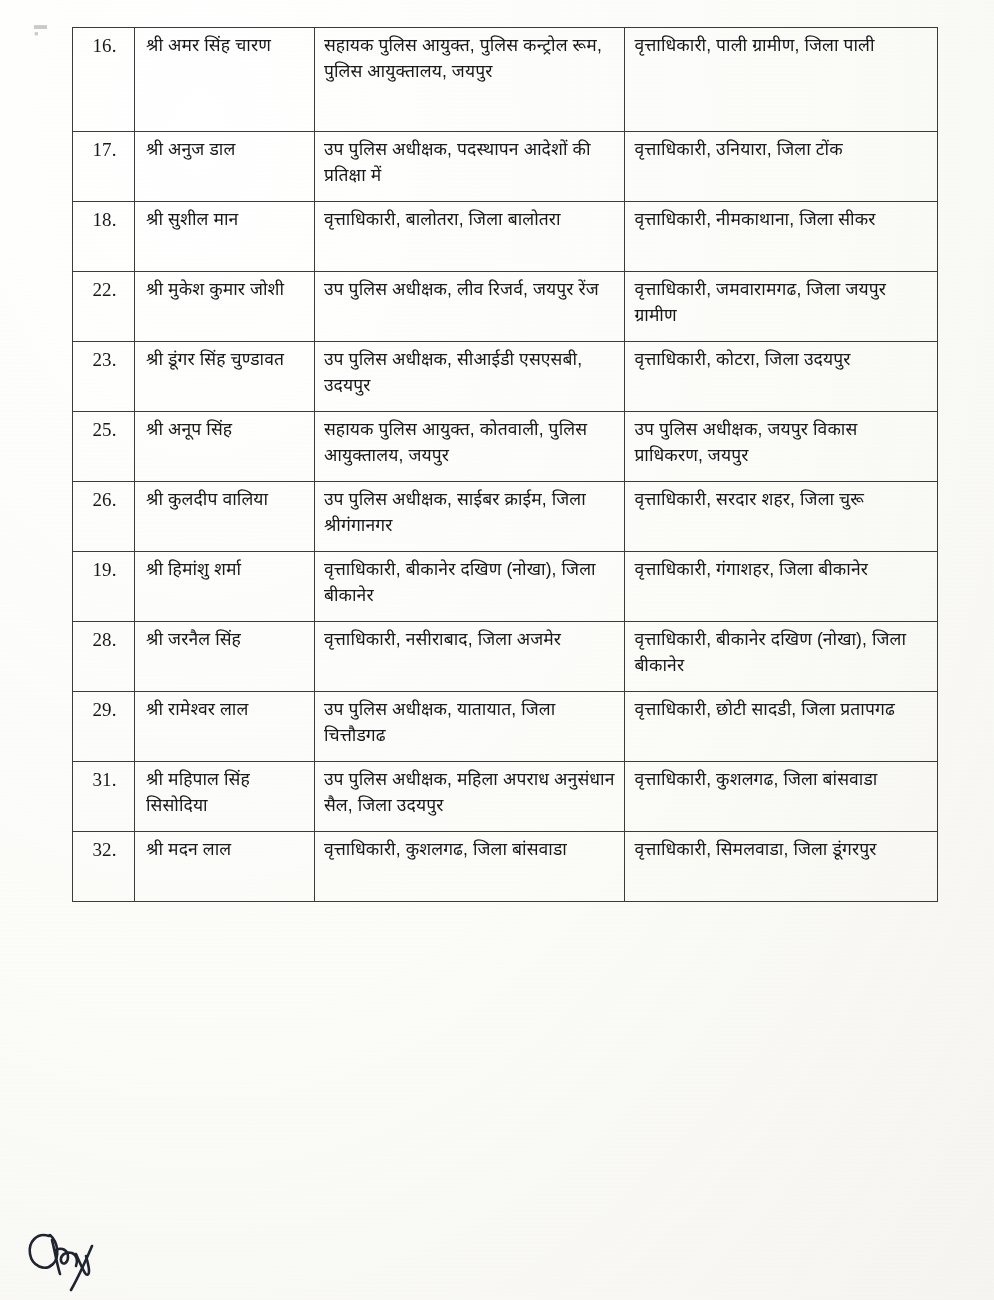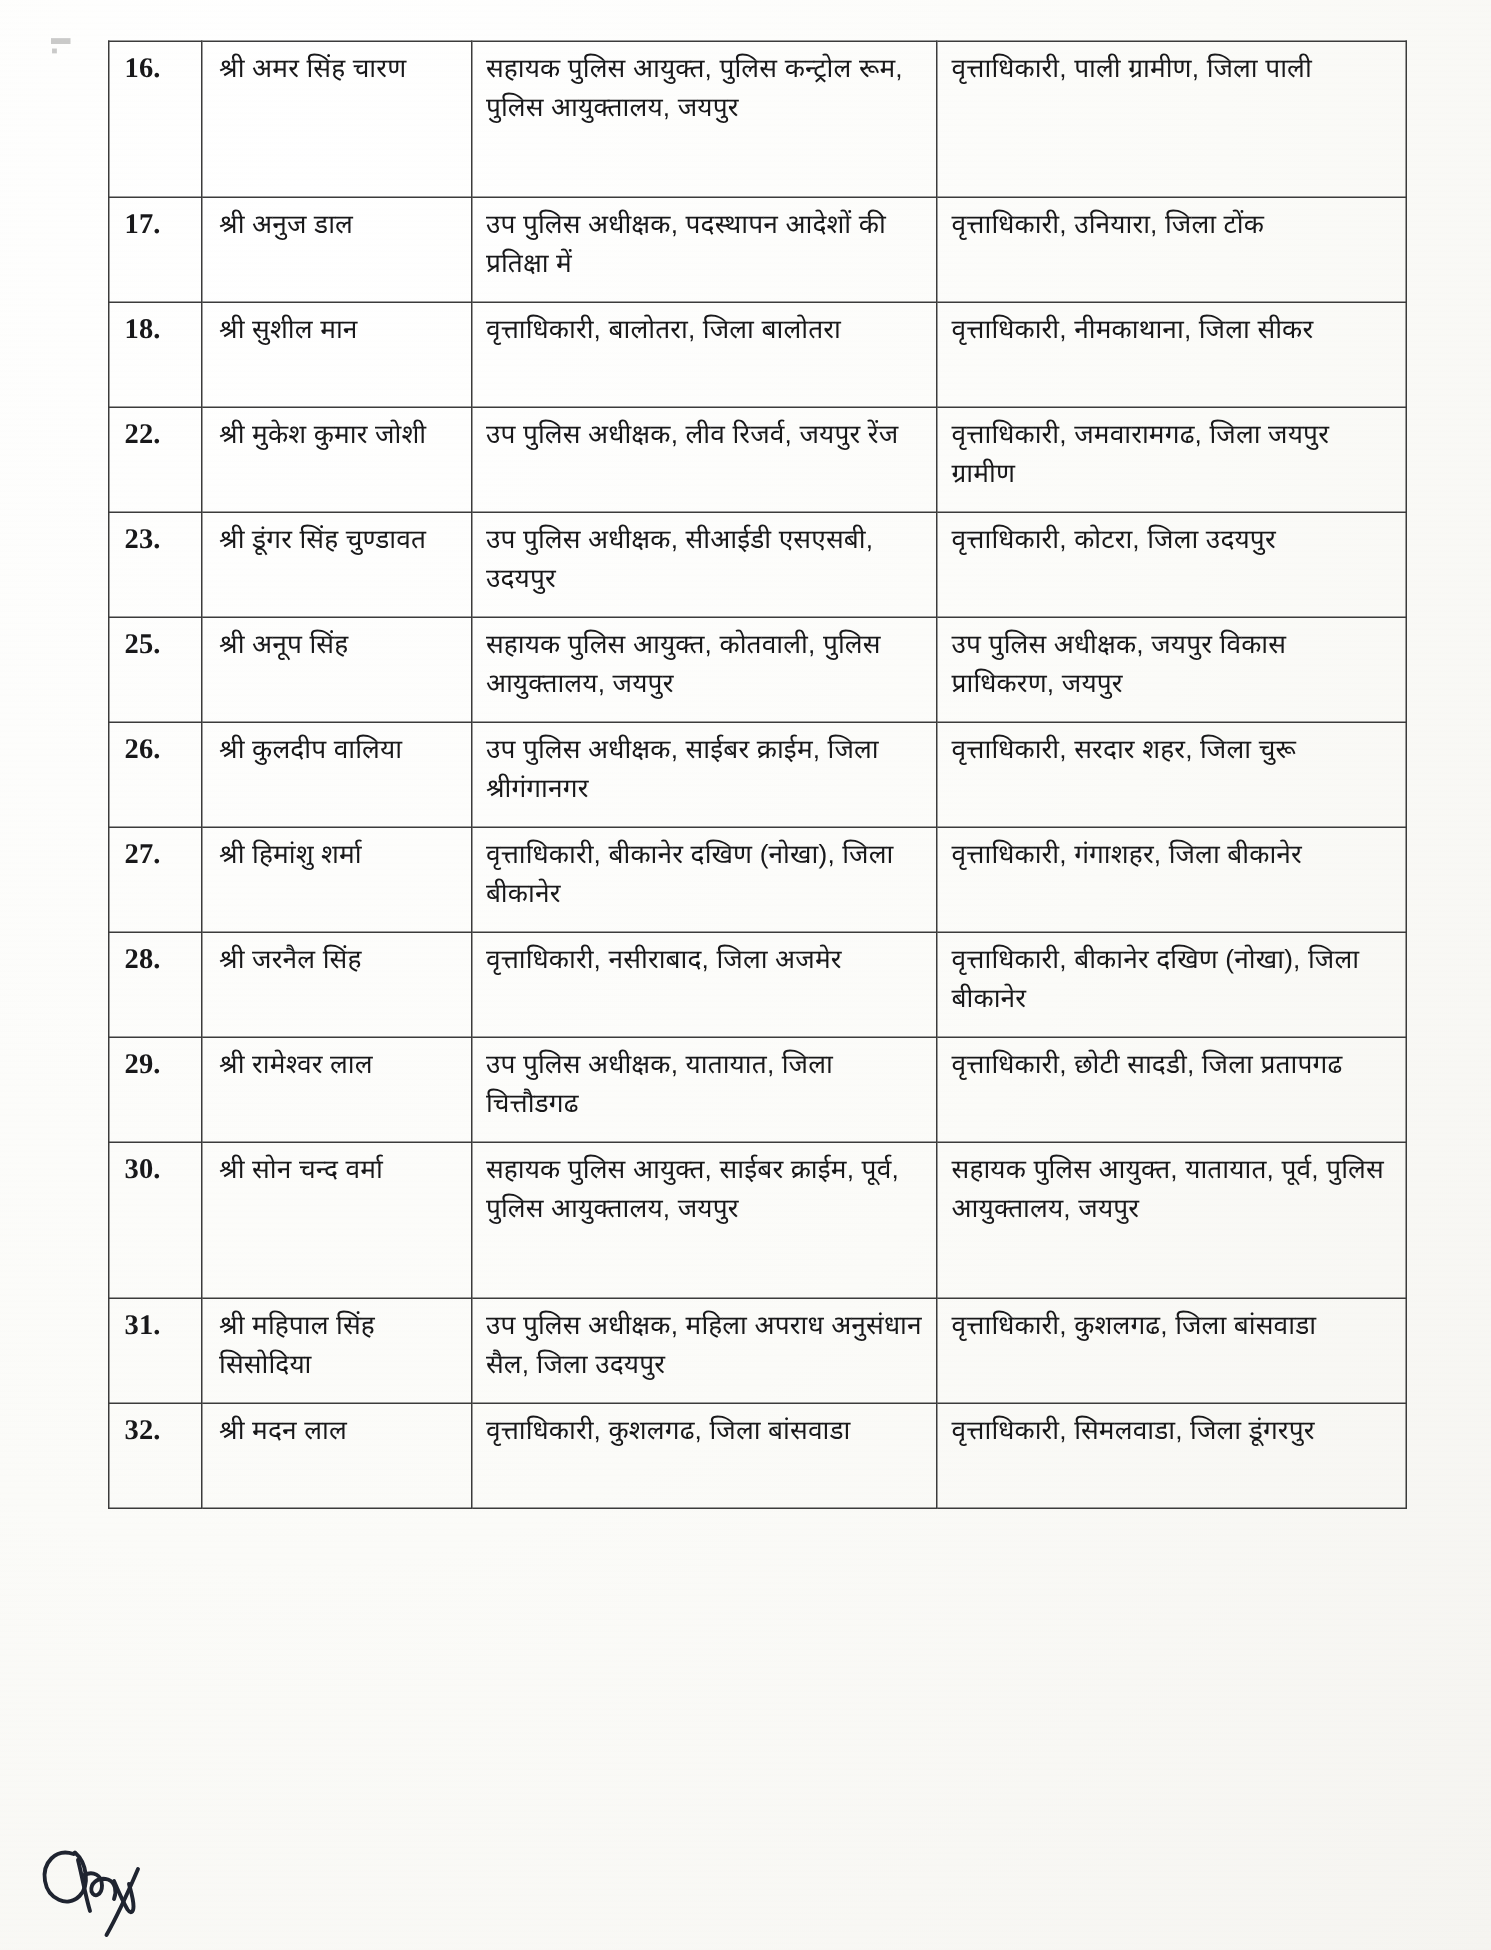--- a/index.html
+++ b/index.html
@@ -84,8 +84,8 @@
   td.sno {
     font-family: "Liberation Serif", "DejaVu Serif", serif;
     font-size: 19px;
-    font-weight: 700;
-    text-align: left;
+    font-weight: 400;
+    text-align: center;
     padding-left: 10px;
     padding-top: 4px;
   }

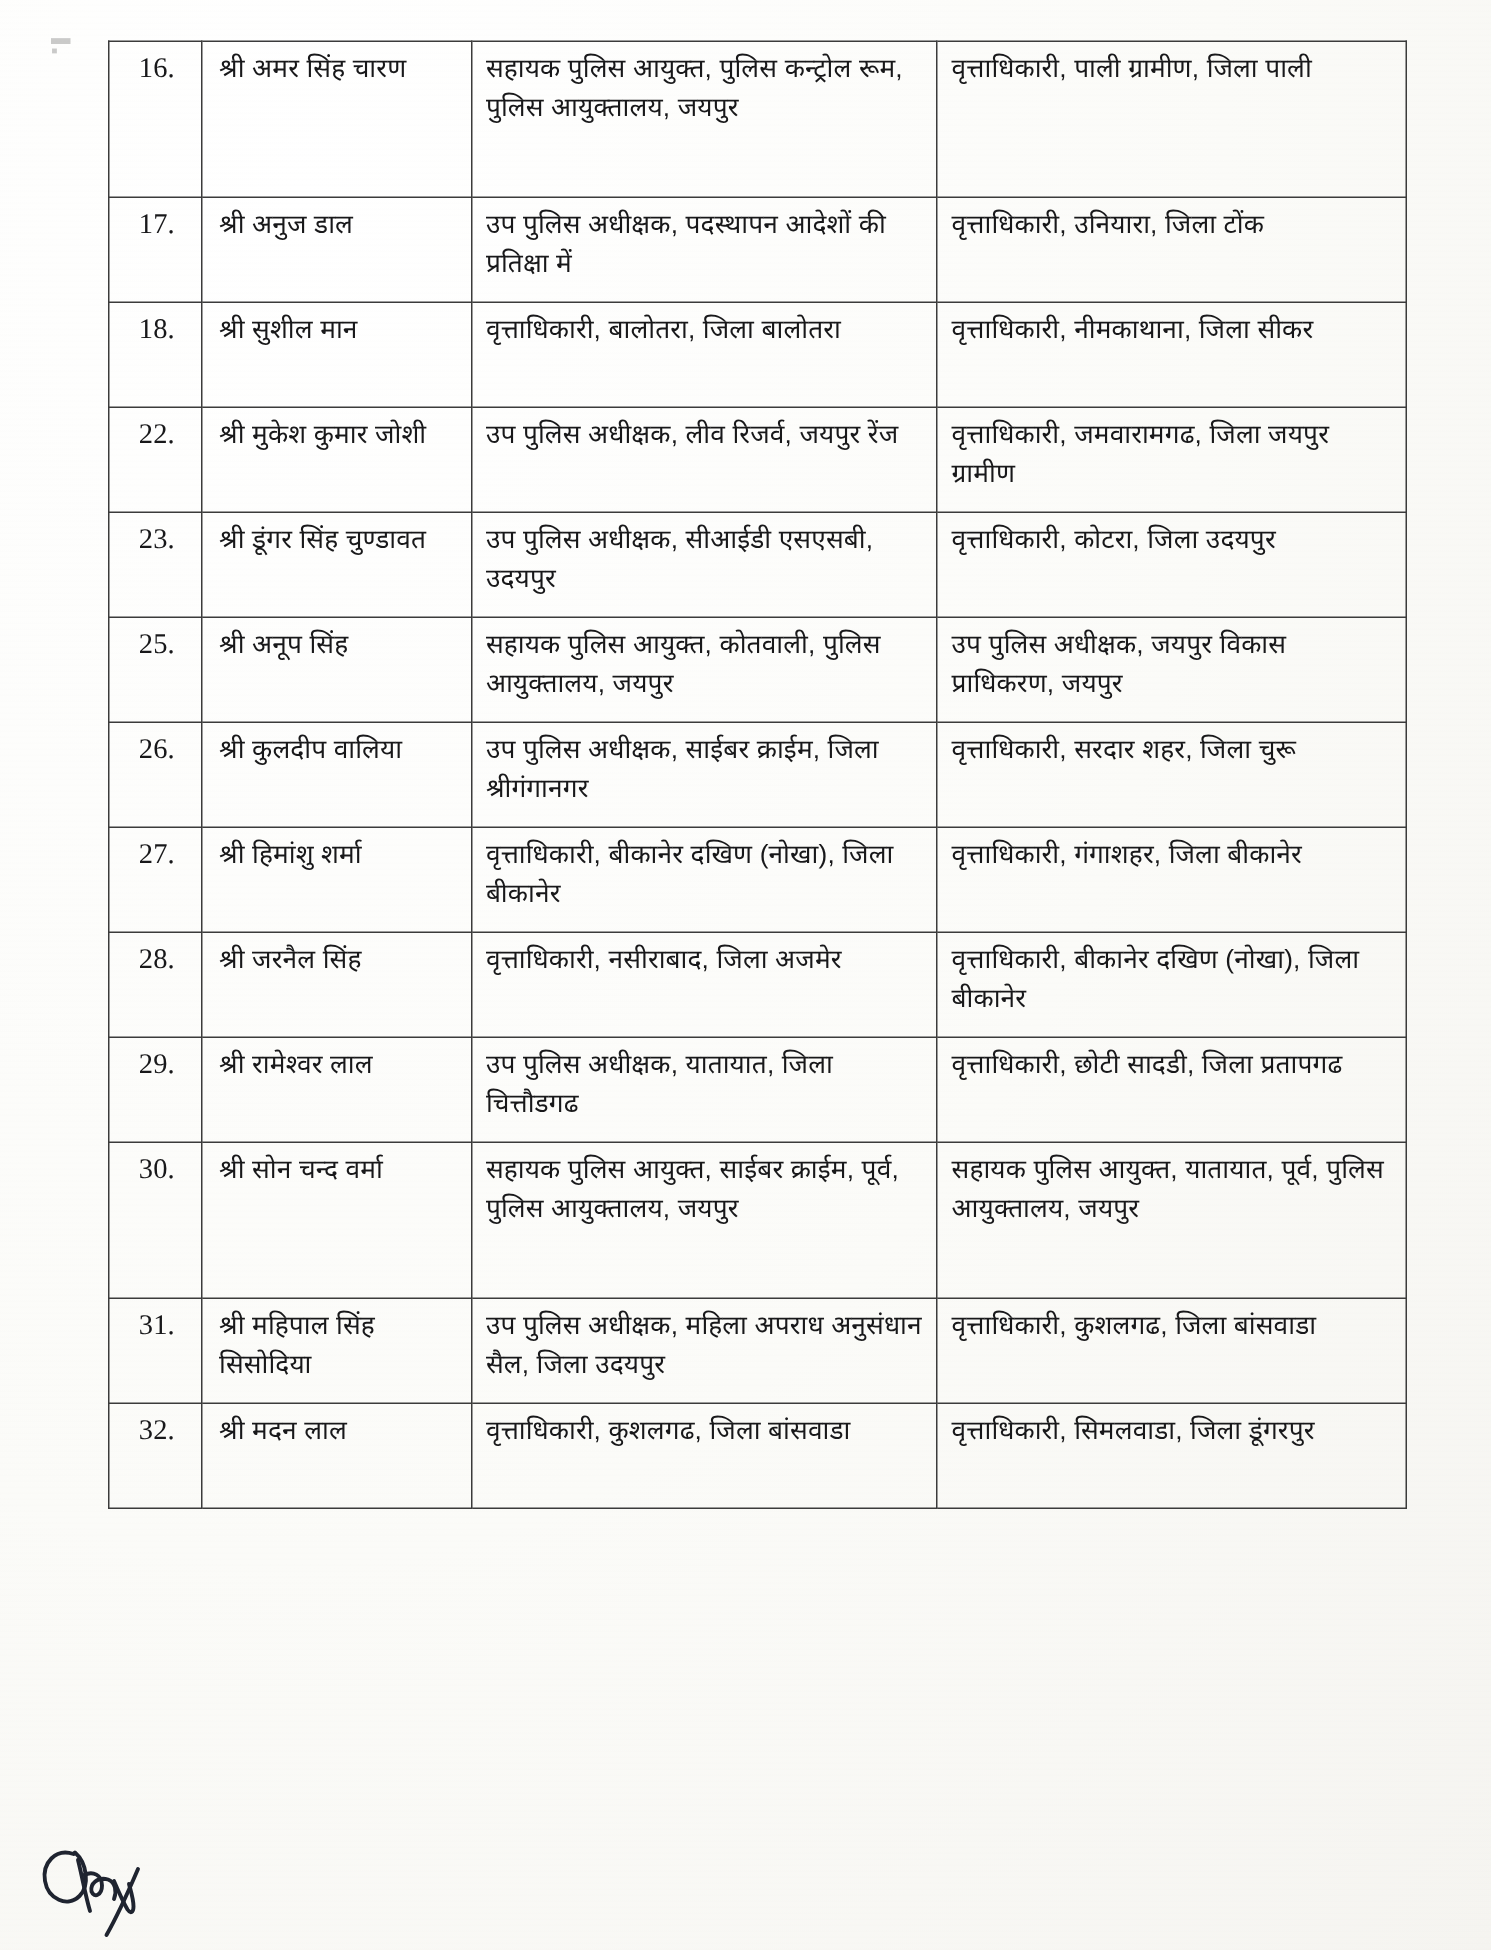--- a/index.html
+++ b/index.html
@@ -170,7 +170,7 @@
       </tr>
 
       <tr class="h-med">
-        <td class="sno">27.</td>
+        <td class="sno">19.</td>
         <td class="name">श्री हिमांशु शर्मा</td>
         <td class="cell-text">वृत्ताधिकारी, बीकानेर दखिण (नोखा), जिला बीकानेर</td>
         <td class="cell-text">वृत्ताधिकारी, गंगाशहर, जिला बीकानेर</td>

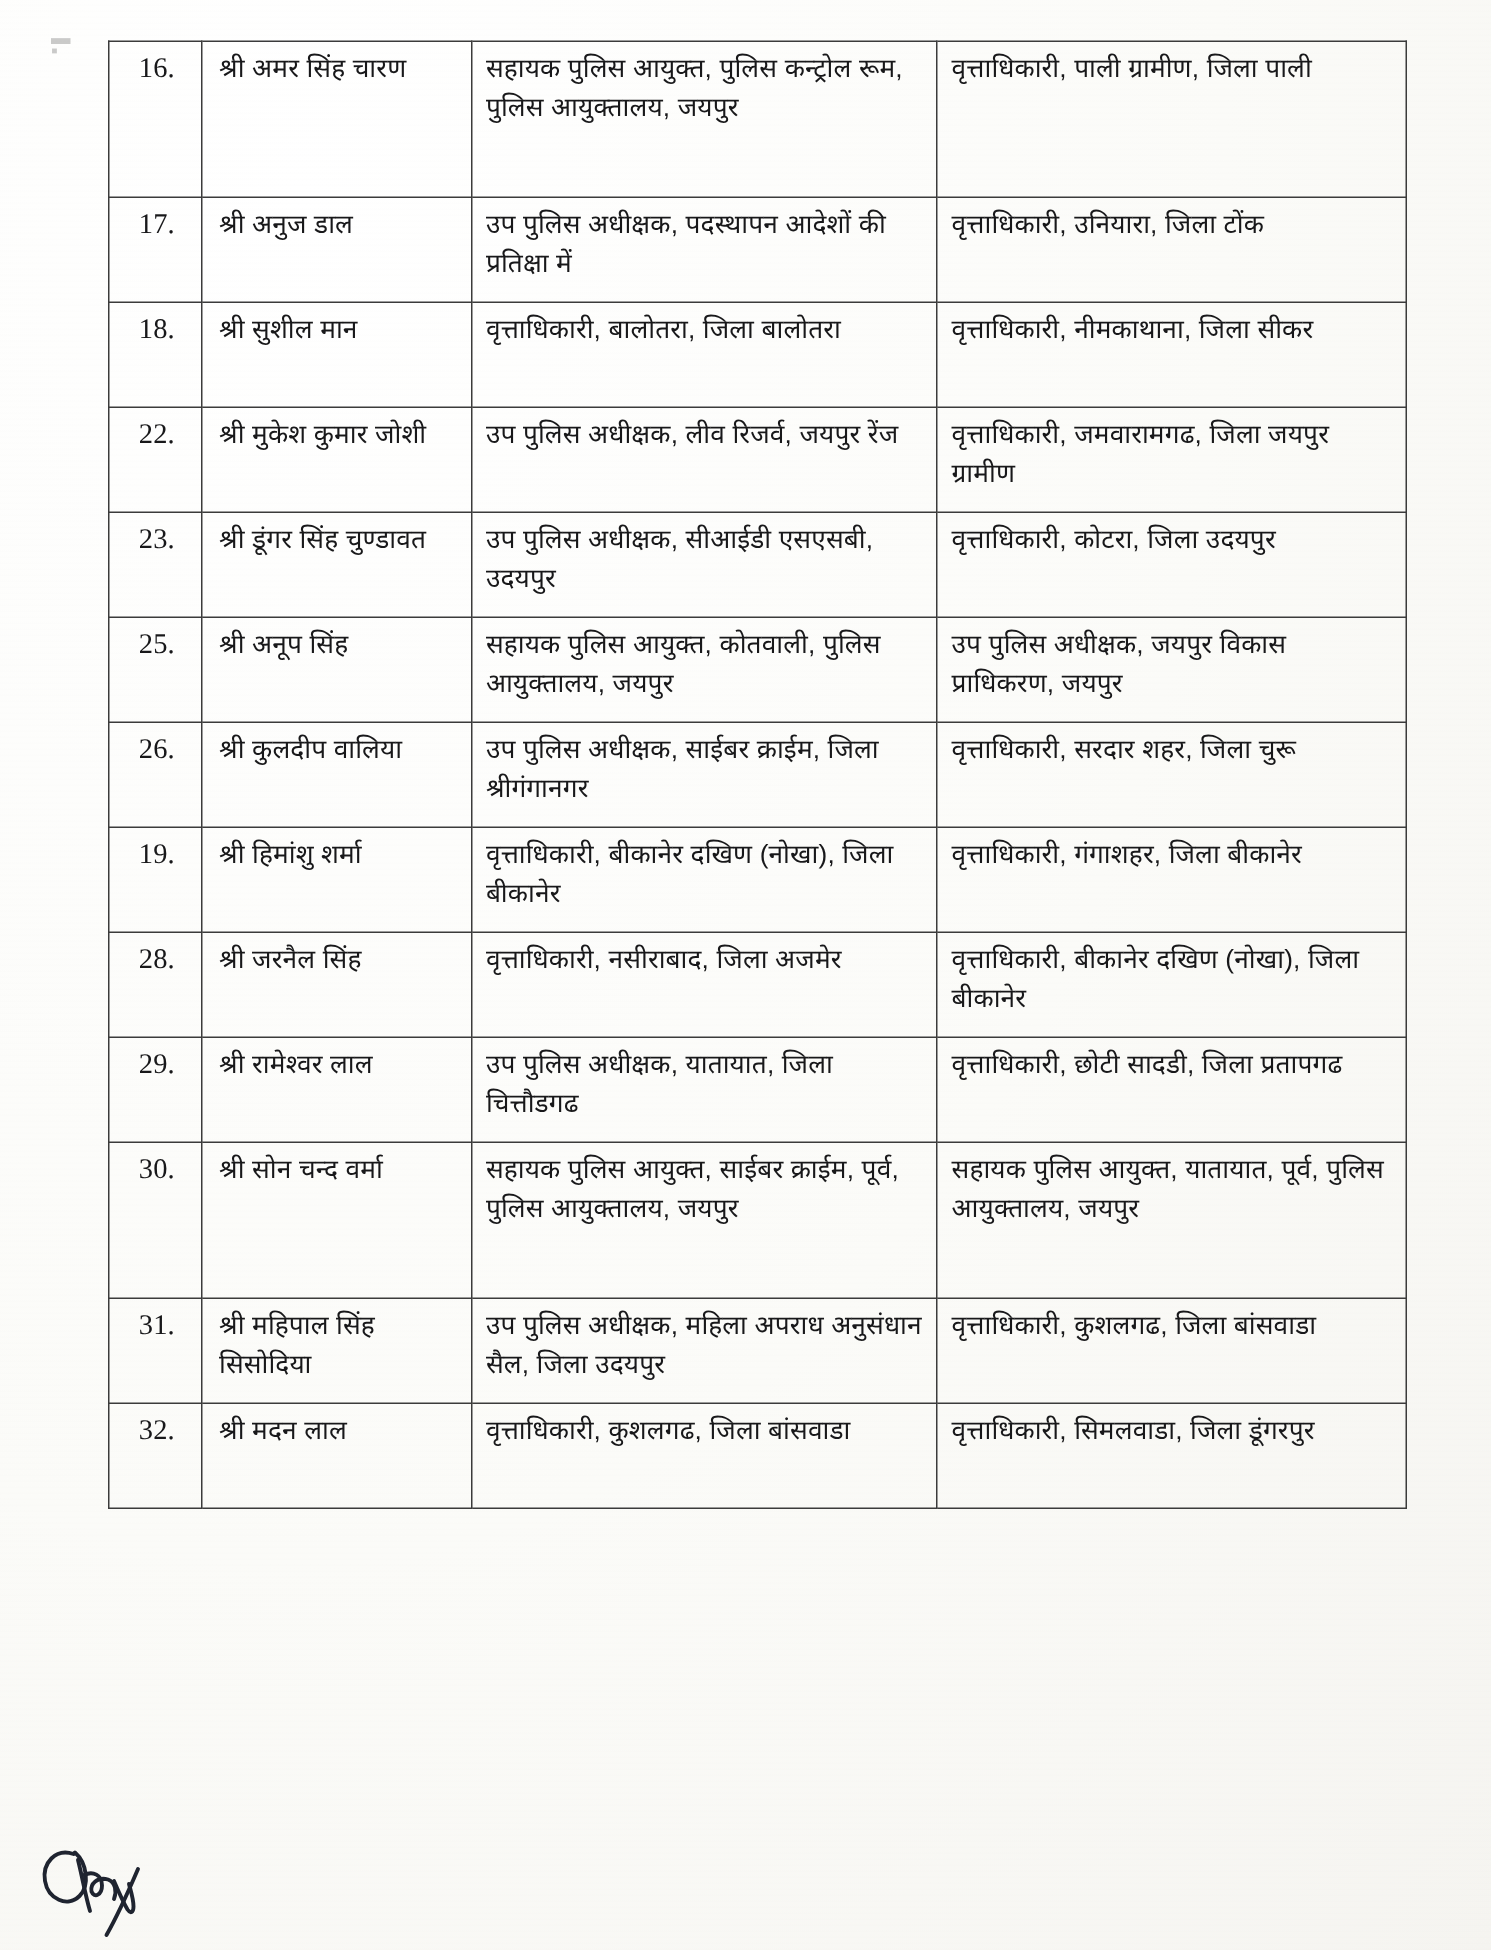--- a/index.html
+++ b/index.html
@@ -190,12 +190,6 @@
         <td class="cell-text">वृत्ताधिकारी, छोटी सादडी, जिला प्रतापगढ</td>
       </tr>
 
-      <tr class="h-tall">
-        <td class="sno">30.</td>
-        <td class="name">श्री सोन चन्द वर्मा</td>
-        <td class="cell-text">सहायक पुलिस आयुक्त, साईबर क्राईम, पूर्व, पुलिस आयुक्तालय, जयपुर</td>
-        <td class="cell-text">सहायक पुलिस आयुक्त, यातायात, पूर्व, पुलिस आयुक्तालय, जयपुर</td>
-      </tr>
 
       <tr class="h-med">
         <td class="sno">31.</td>

